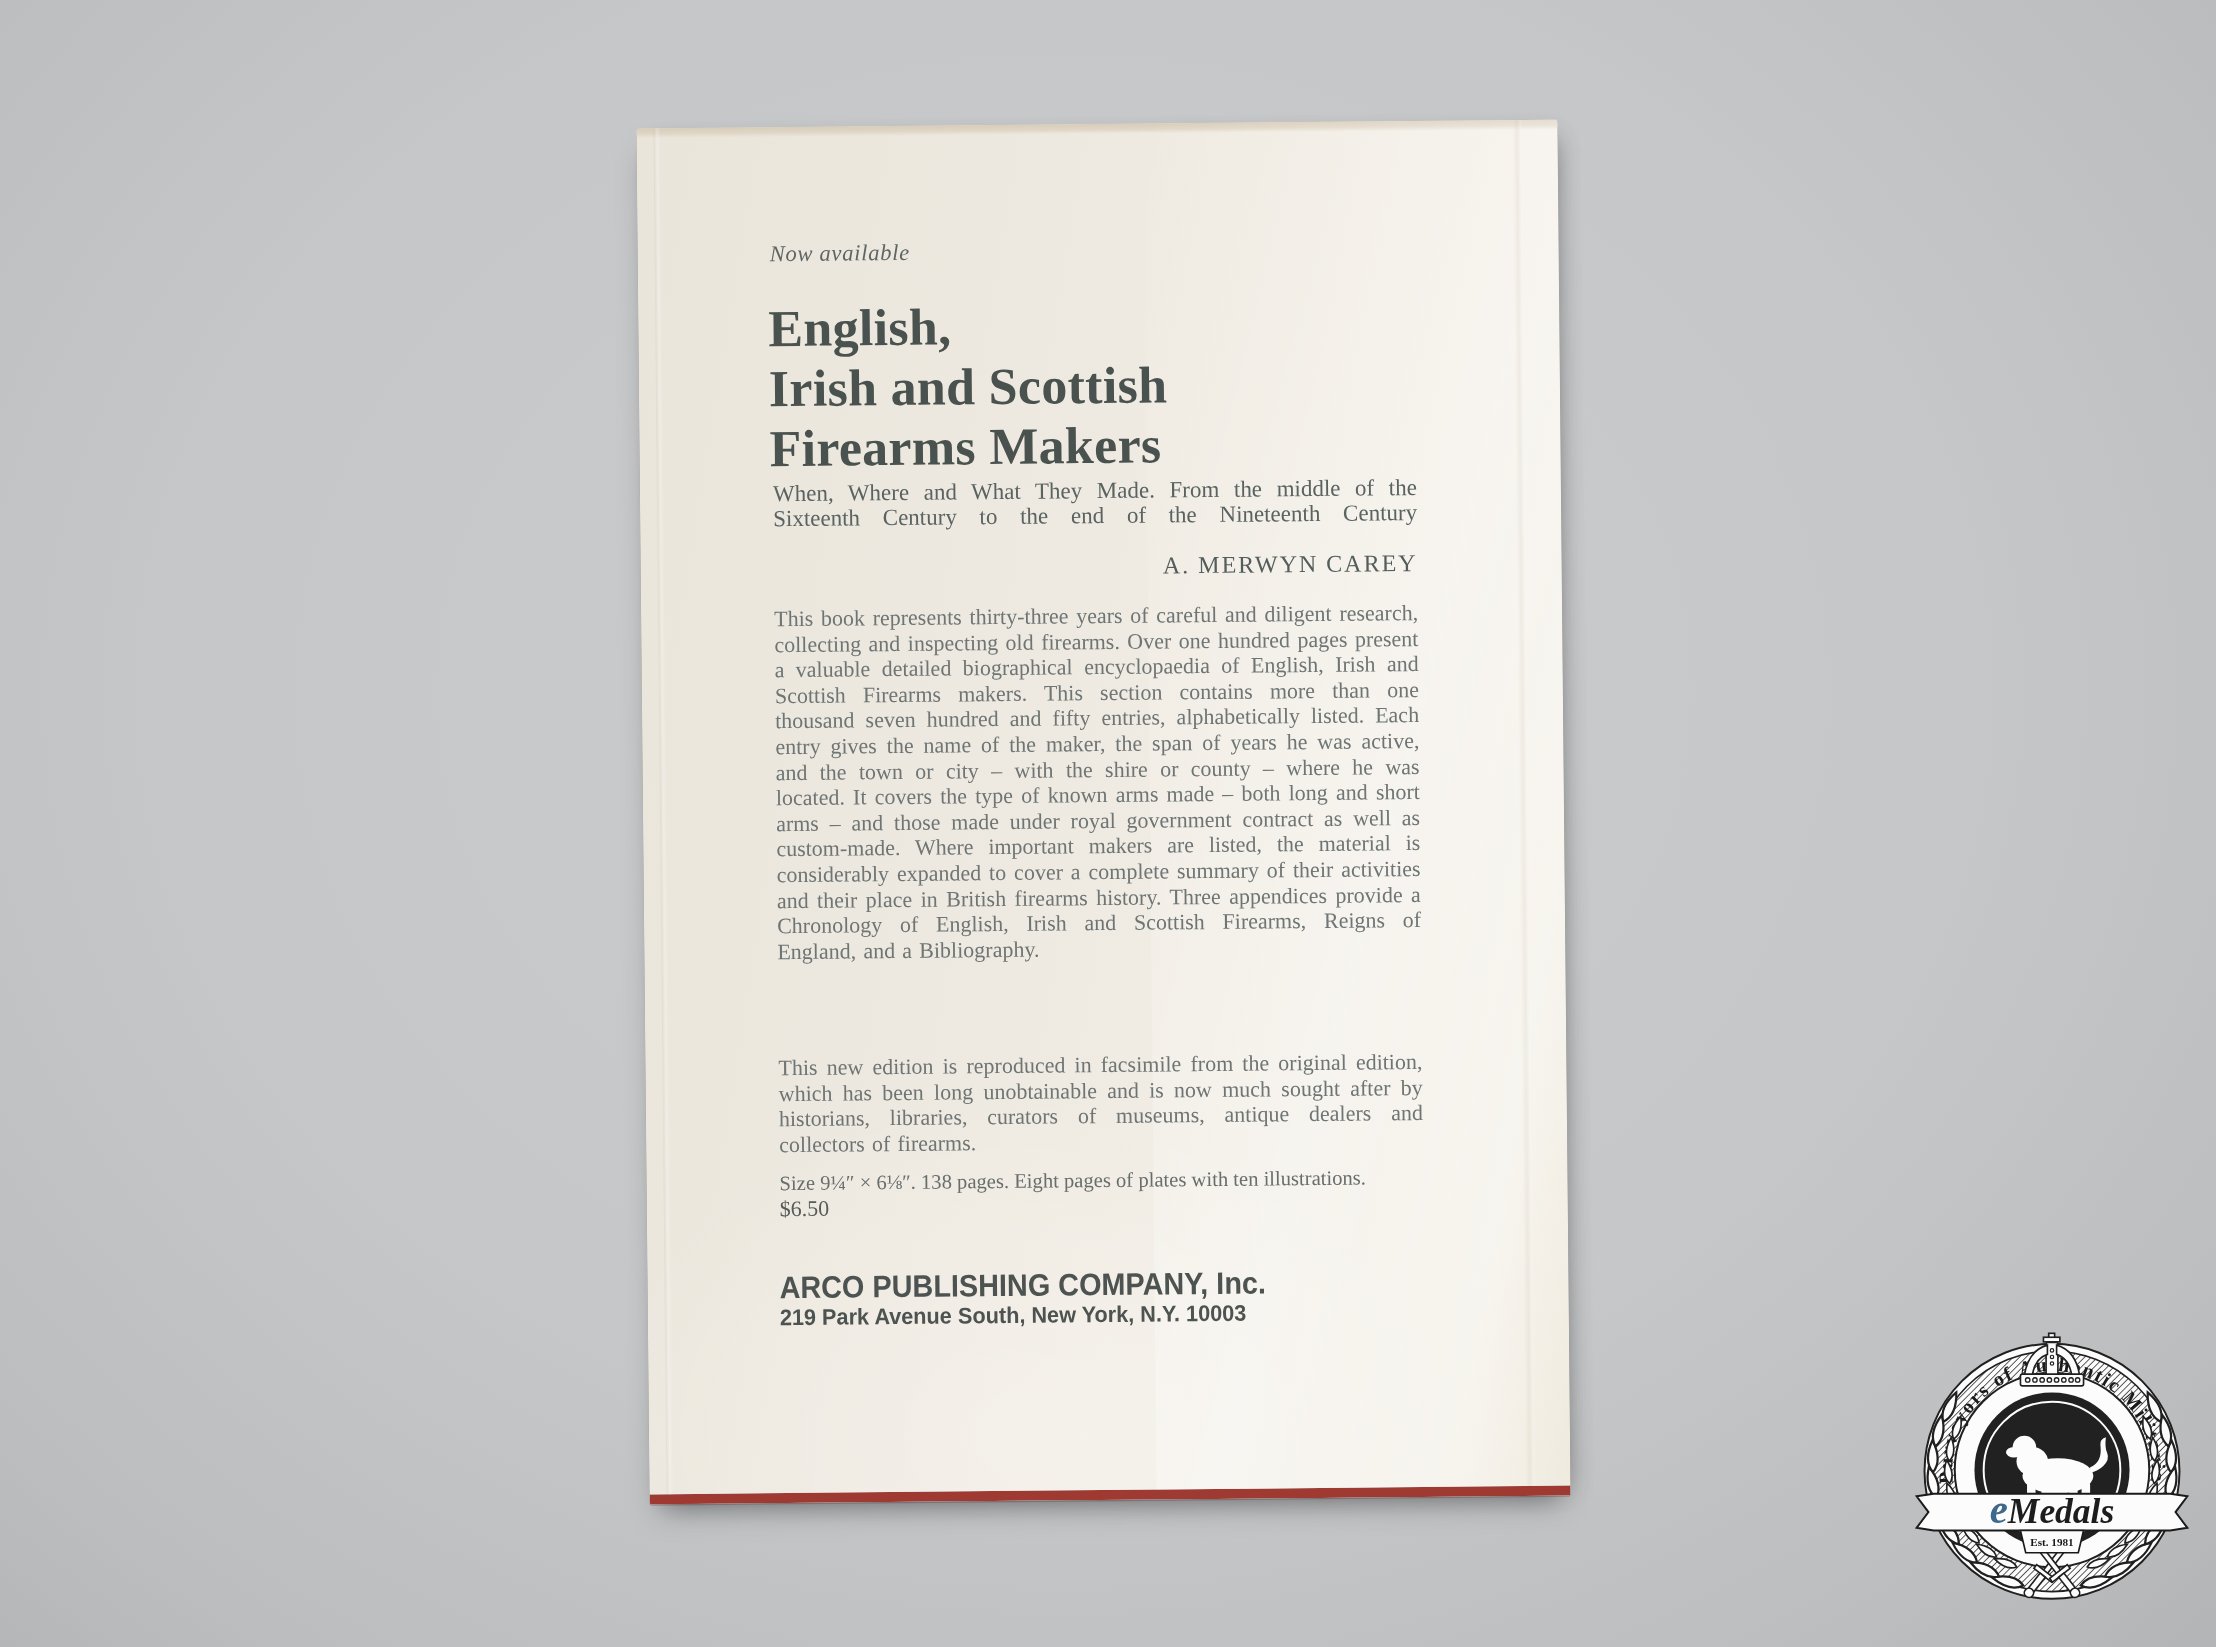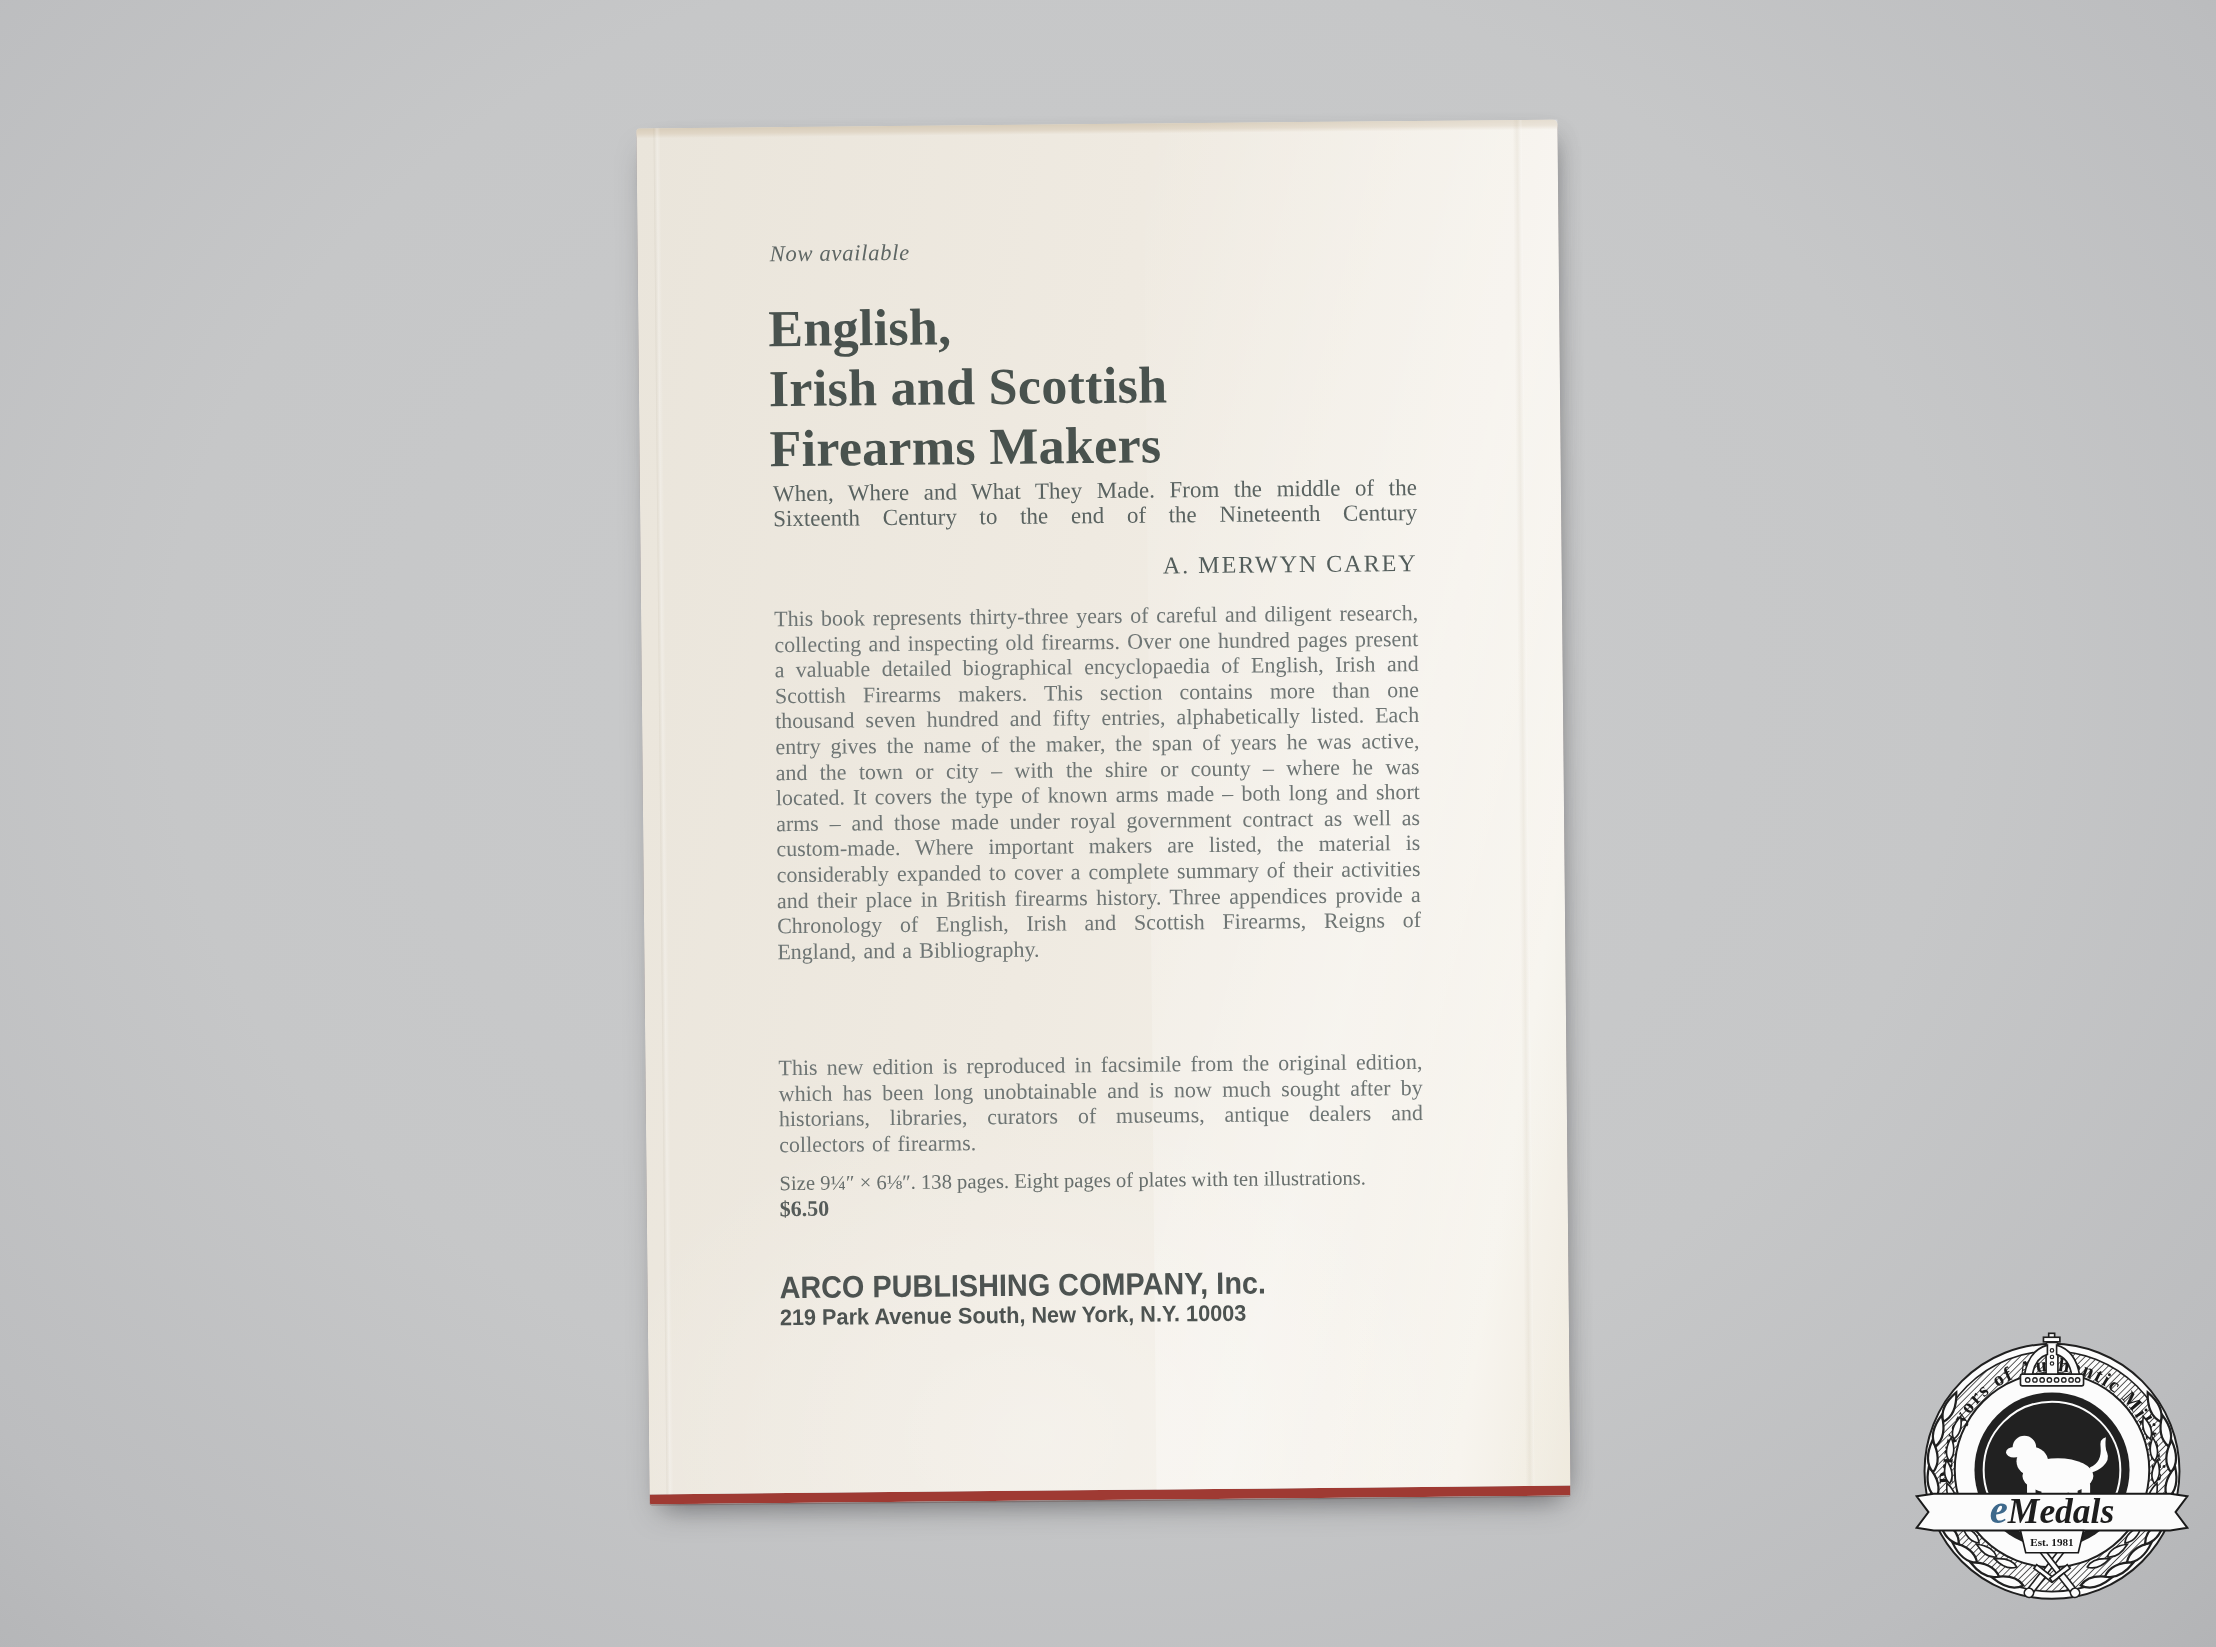--- a/index.html
+++ b/index.html
@@ -46,7 +46,7 @@
     text-align:justify;word-spacing:1.7px;}
   .para2{top:928px;}
   .sizeline{left:133px;top:1045px;width:672px;font-size:20.6px;color:#676e6c;}
-  .price{left:133px;top:1069px;font-size:22px;font-weight:700;color:#565c5a;}
+  .price{left:133px;top:1069px;font-size:22px;font-weight:400;color:#565c5a;}
   .publisher{left:132px;top:1143px;font-family:"Liberation Sans",sans-serif;font-weight:700;
     font-size:31px;color:#4d5351;transform:scaleX(.93);transform-origin:left;}
   .address{left:132px;top:1178px;font-family:"Liberation Sans",sans-serif;font-weight:700;

